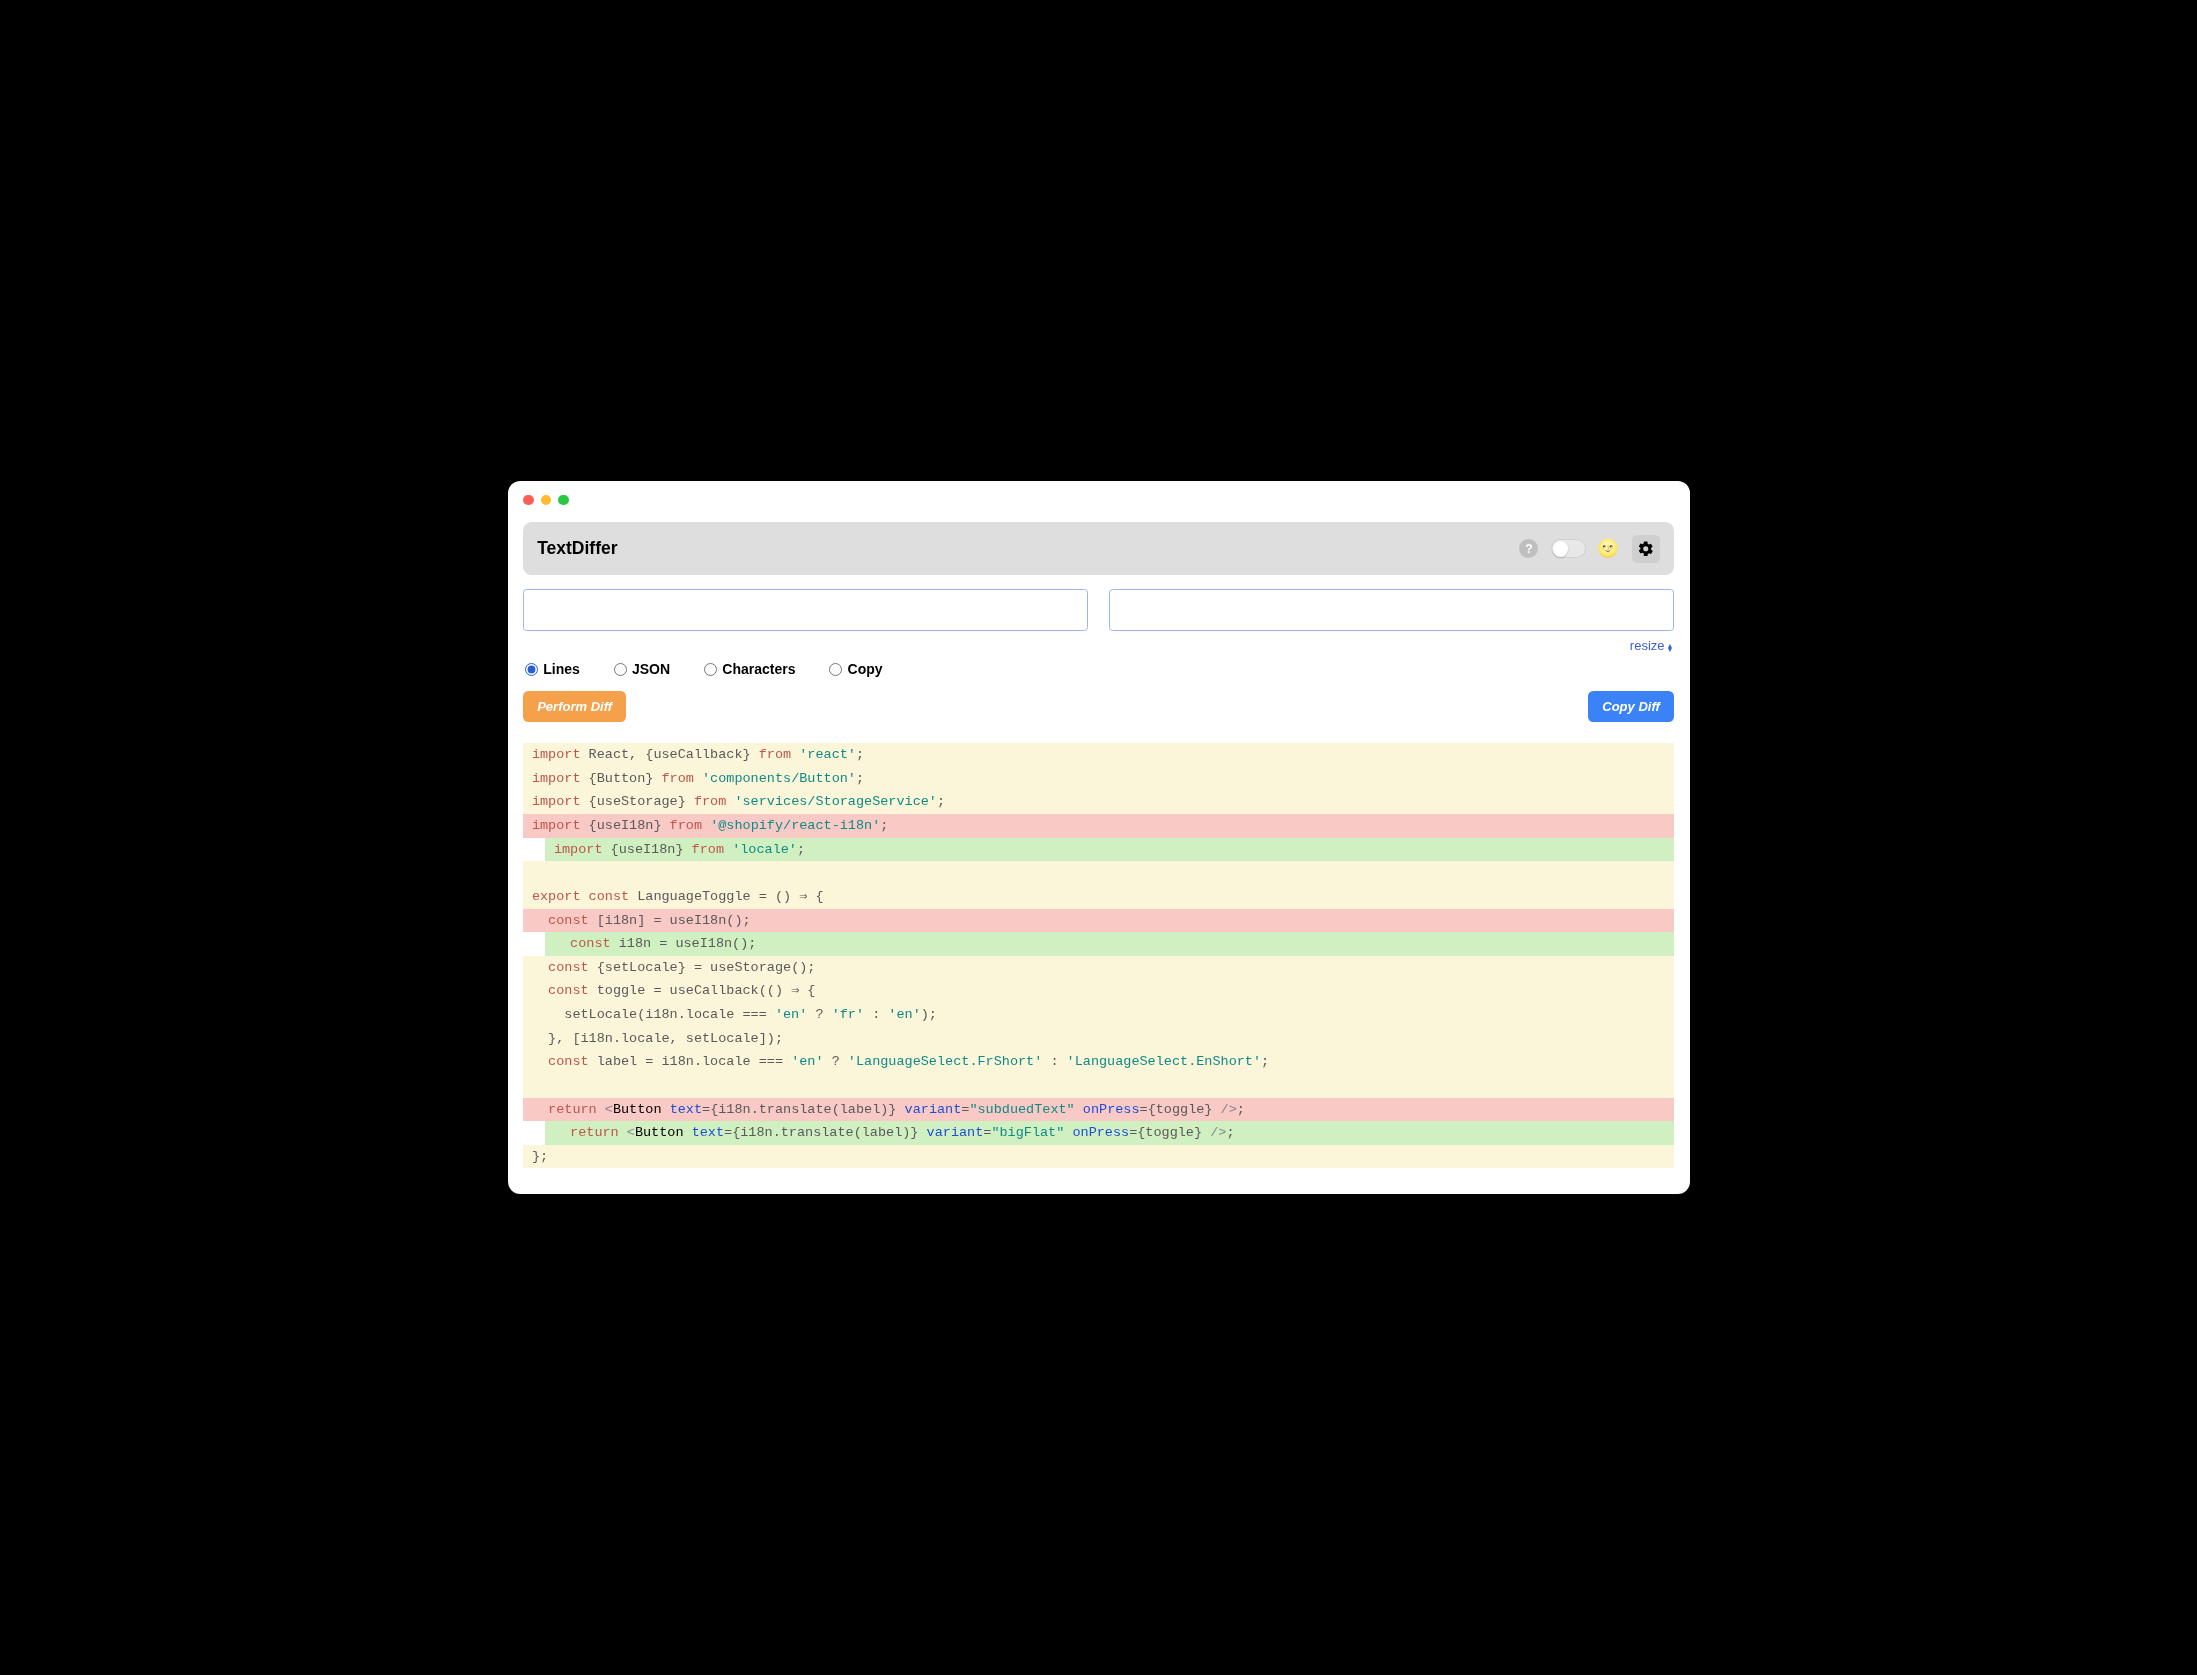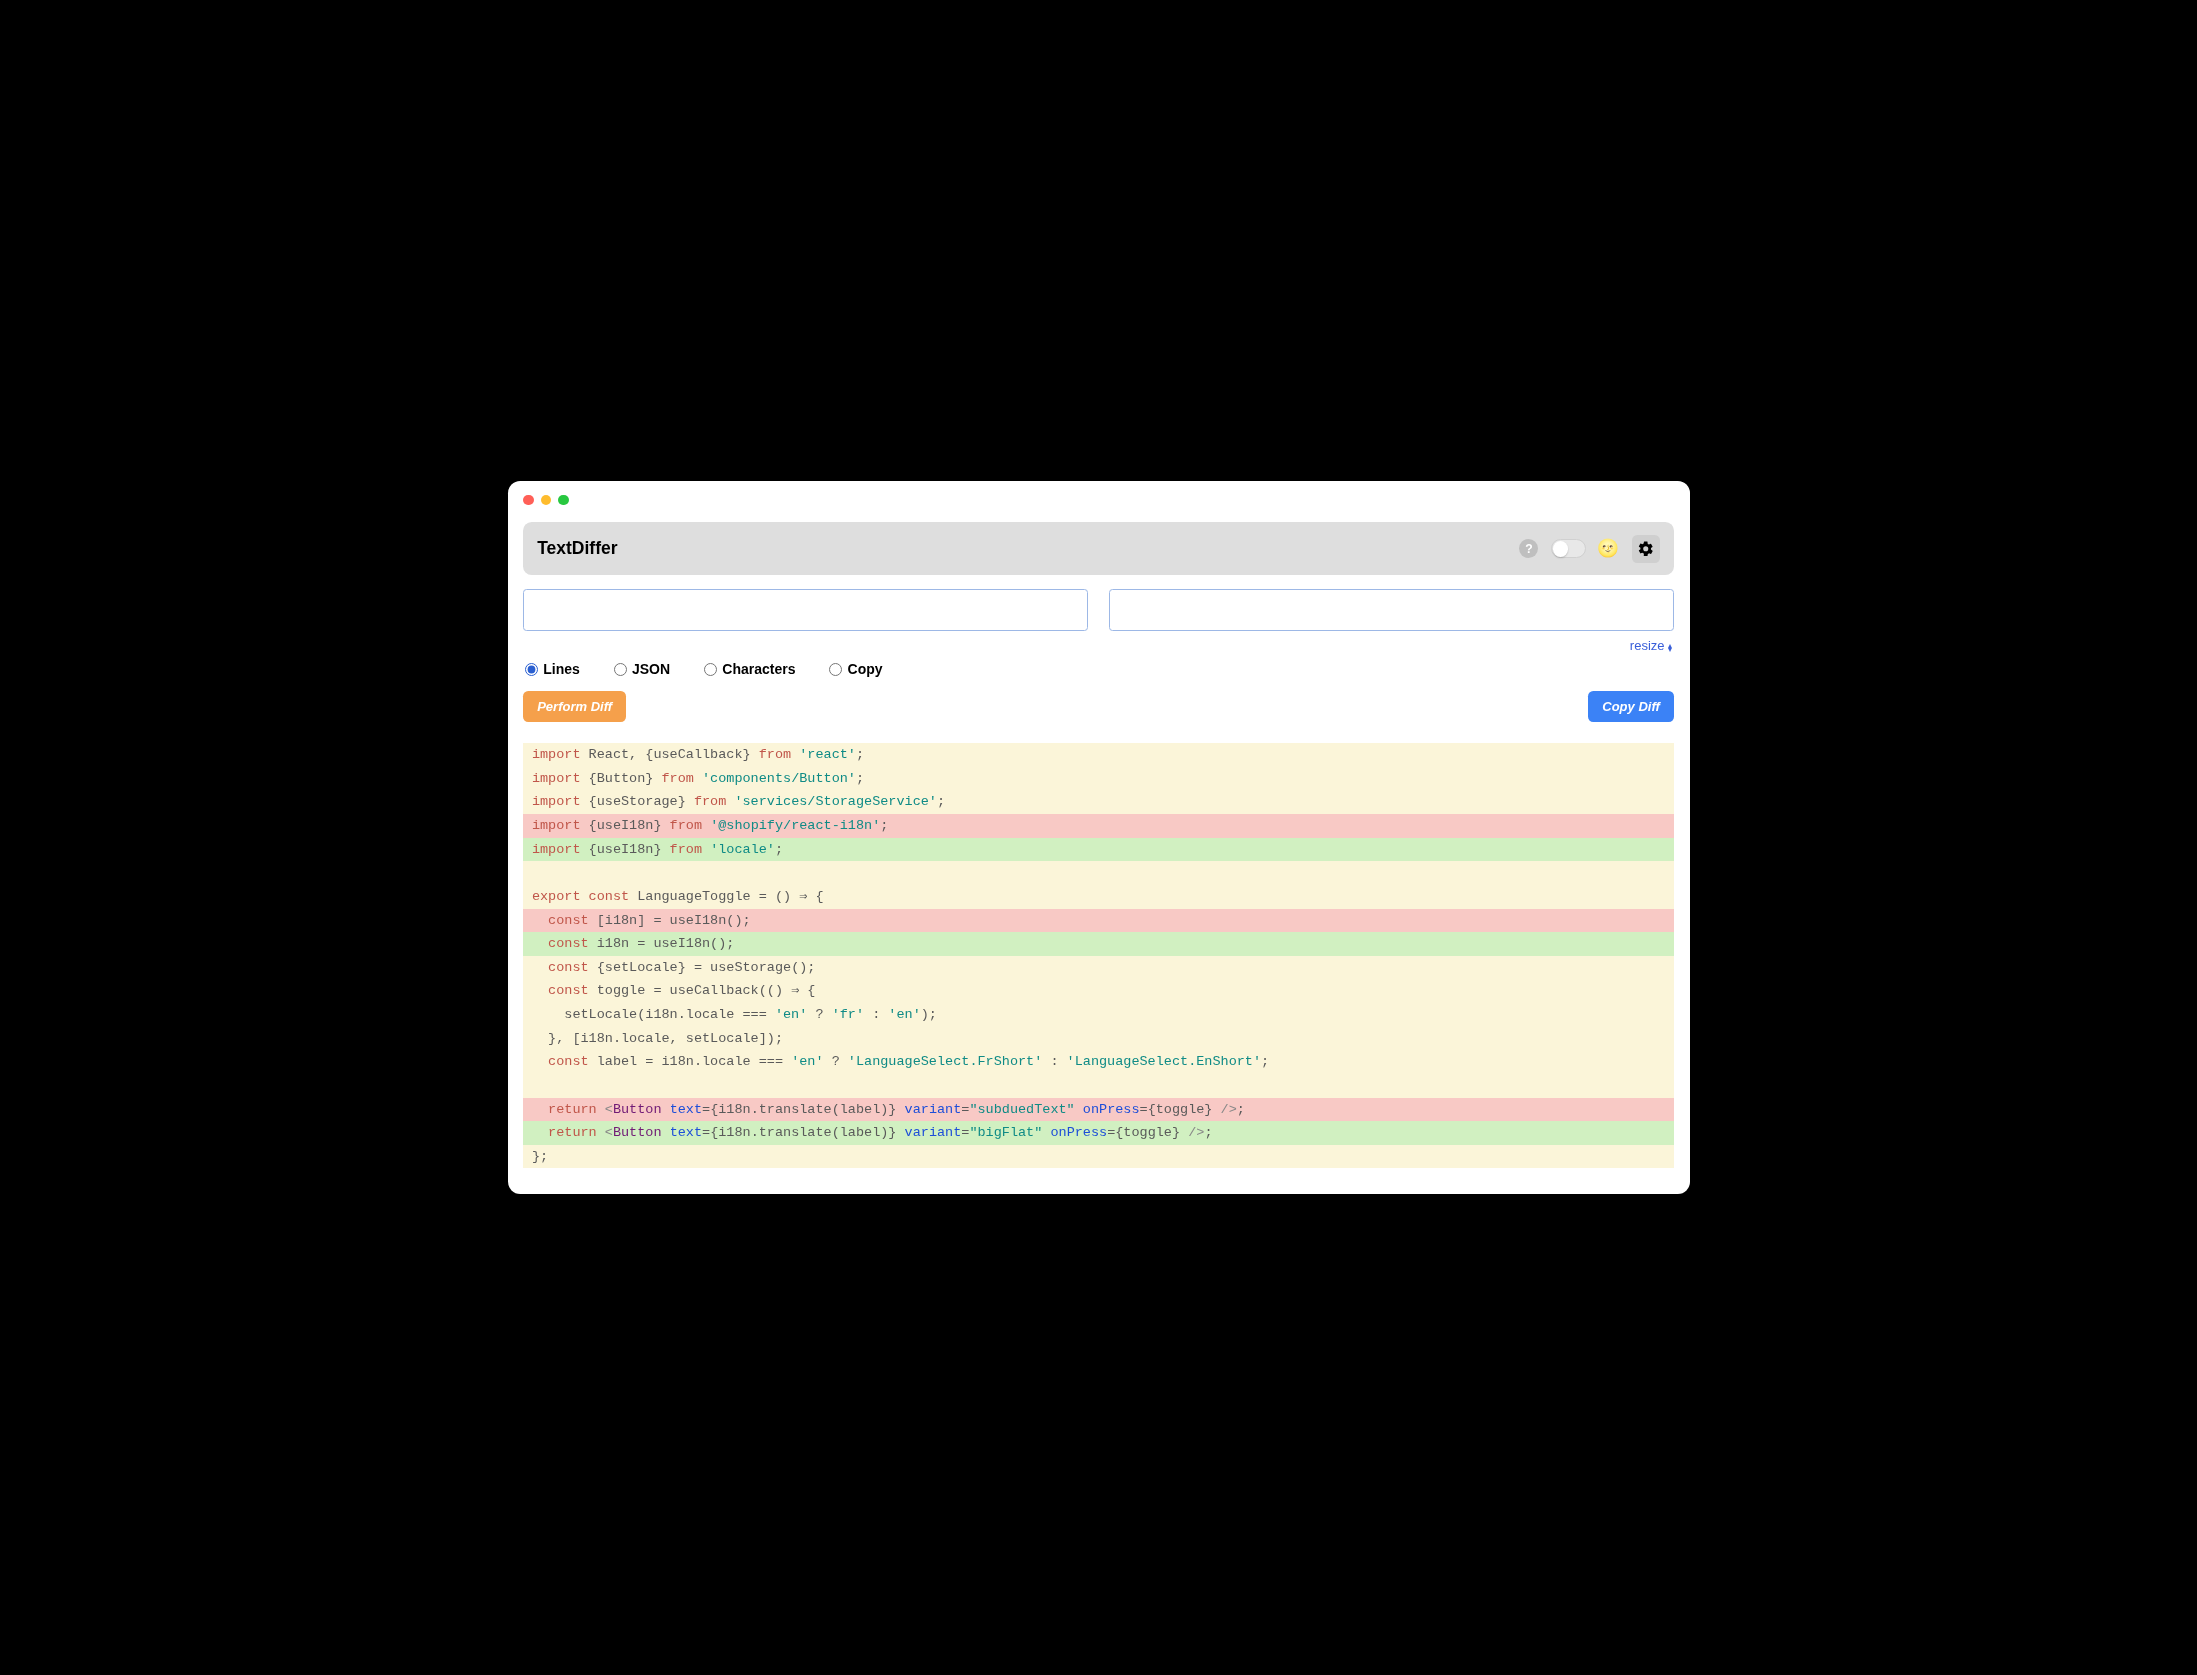--- a/index.html
+++ b/index.html
@@ -107,7 +107,7 @@
   .dl { padding: 0 8.7px; }
   .bg-ctx { background: #fbf5d9; }
   .bg-del { background: #f8c9c5; }
-  .bg-add { background: #d1f0c1; }
+  .bg-add { background: #d1f0c1; margin-left: 22px; }
   .tok-kw    { color: #c0564a; }
   .tok-plain { color: #5a5a5a; }
   .tok-str   { color: #0f8b86; }

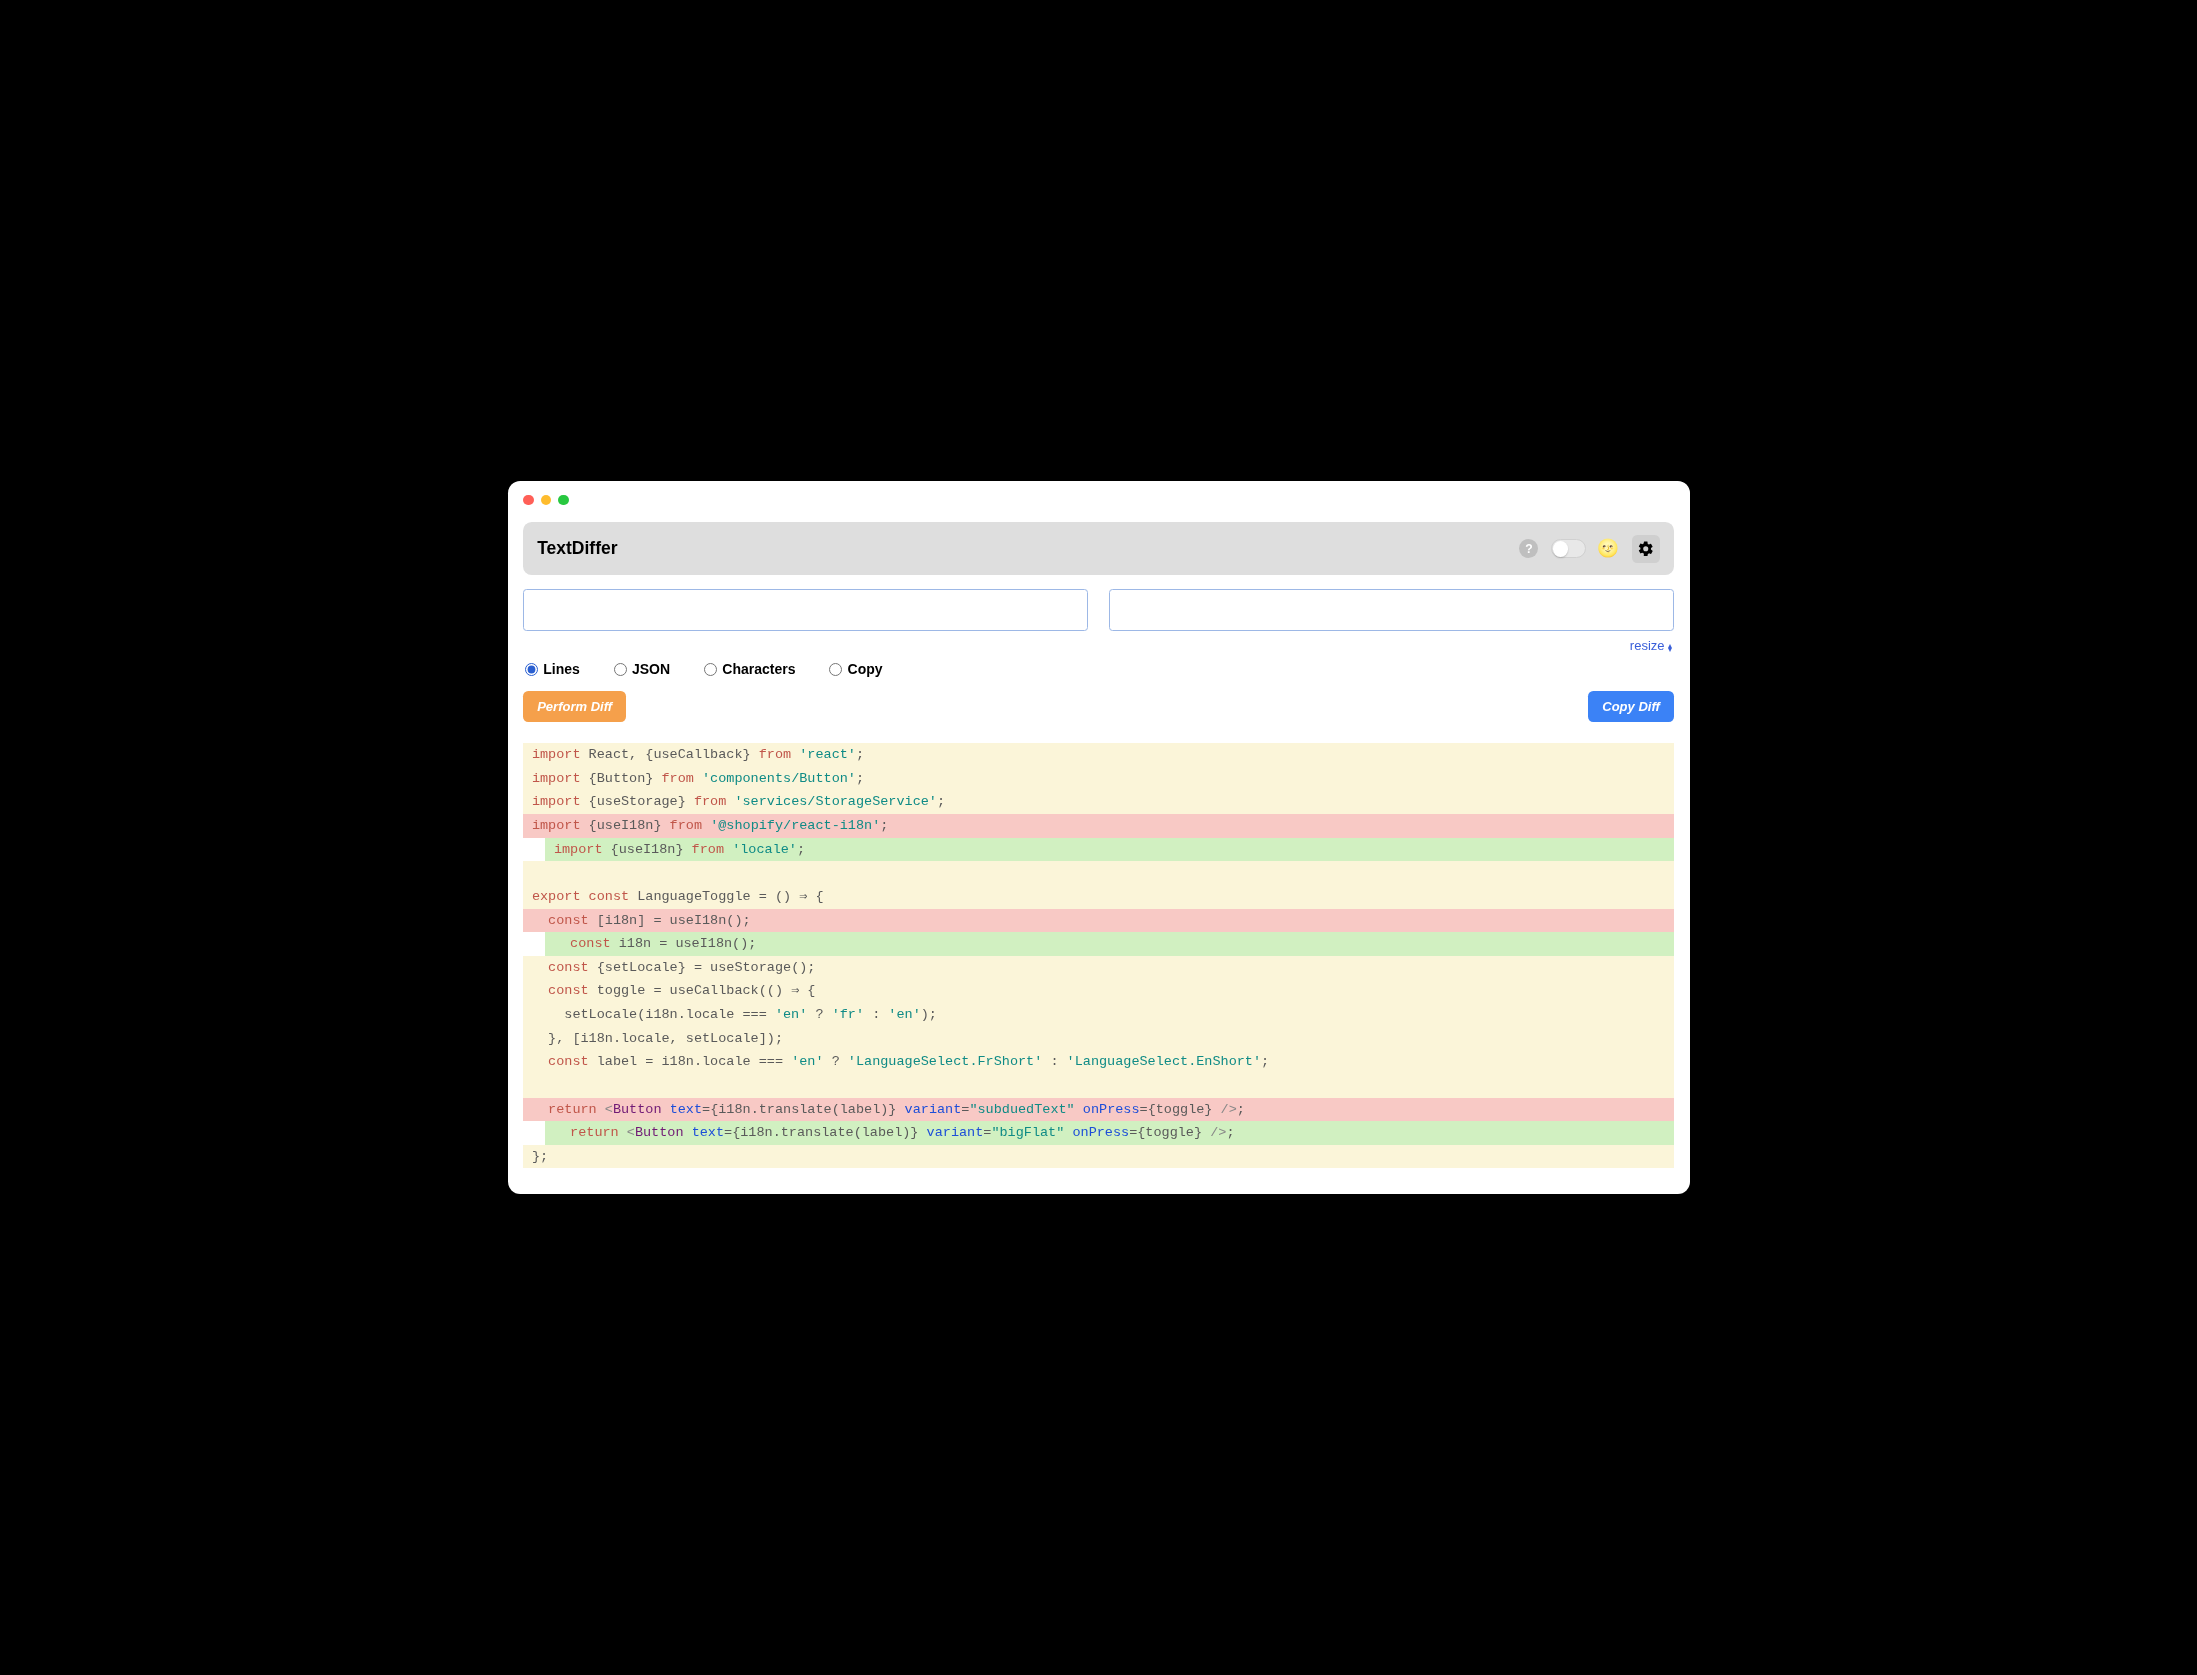--- a/index.html
+++ b/index.html
@@ -111,7 +111,7 @@
   .tok-kw    { color: #c0564a; }
   .tok-plain { color: #5a5a5a; }
   .tok-str   { color: #0f8b86; }
-  .tok-comp  { color: #701a75; }
+  .tok-comp  { color: #000000; }
   .tok-attr  { color: #1d4ed8; }
   .tok-punc  { color: #888; }
 </style>

